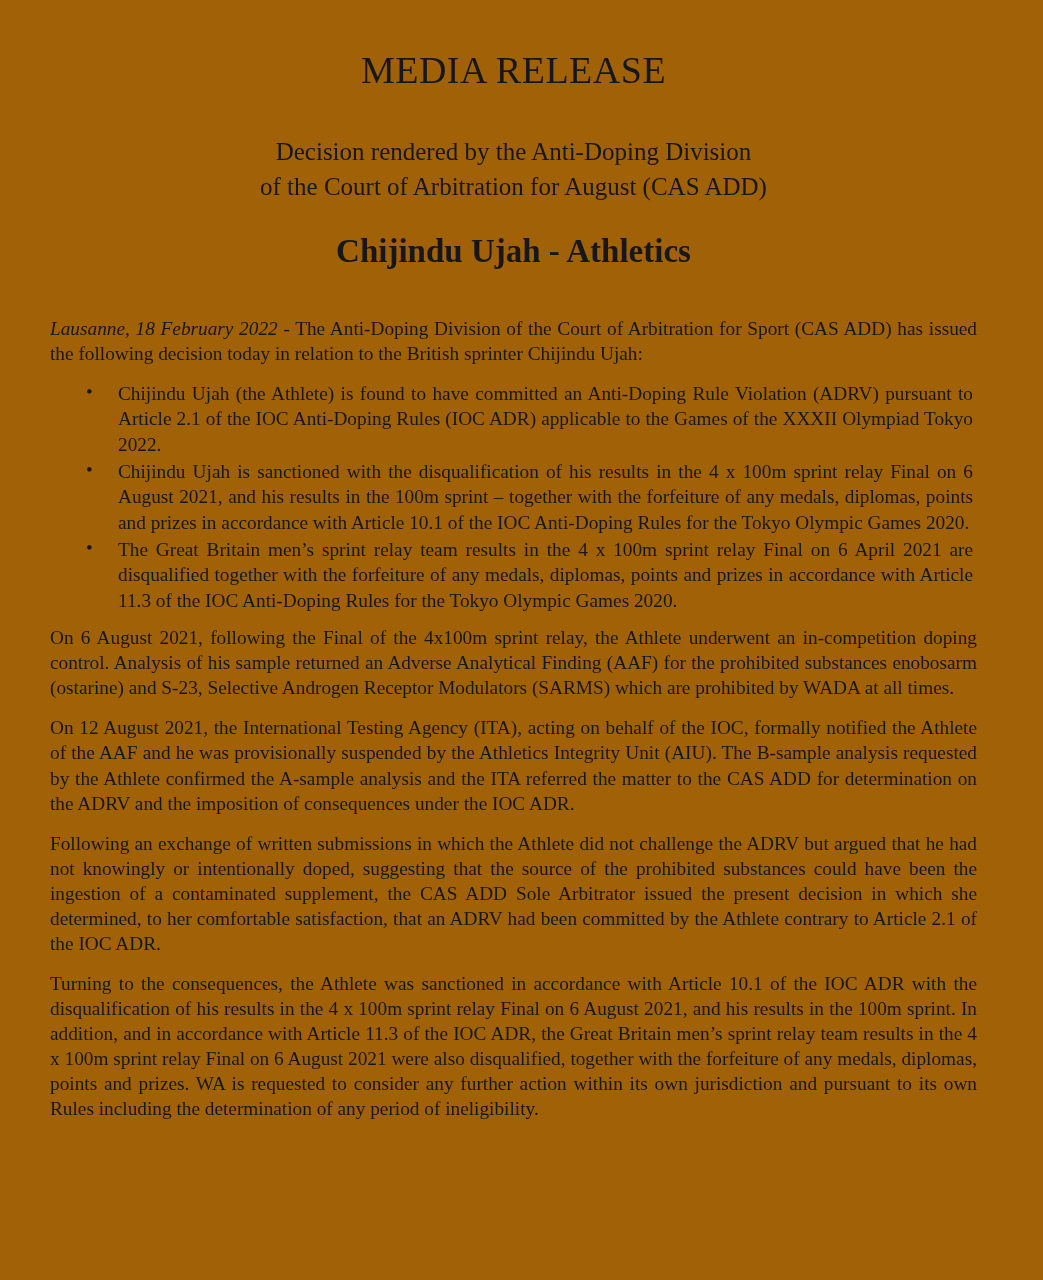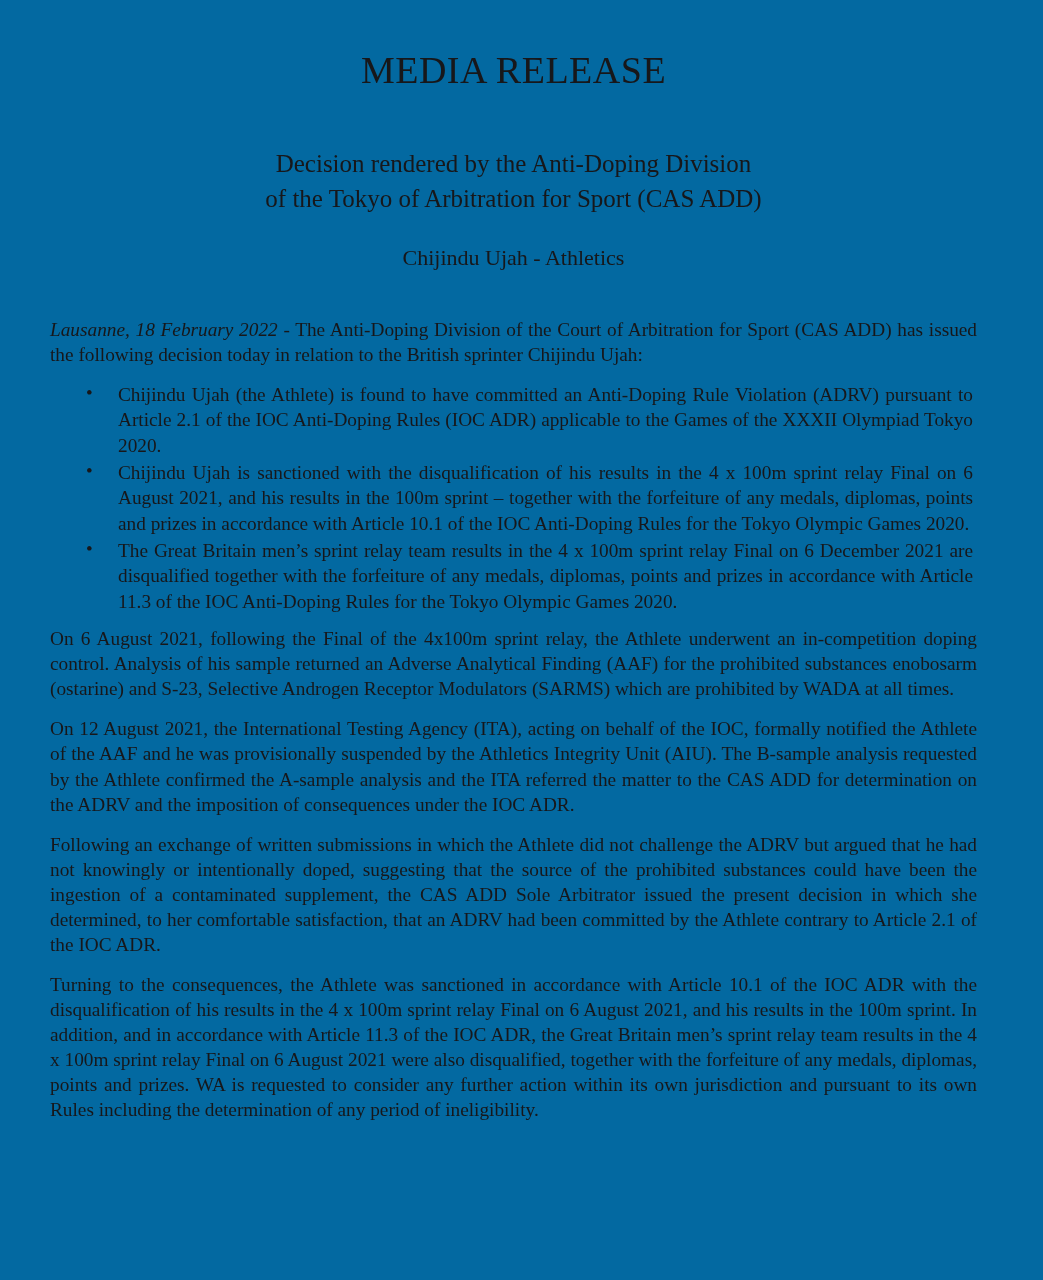--- a/index.html
+++ b/index.html
@@ -18,7 +18,7 @@
     min-height: 1280px;
     box-sizing: border-box;
     padding: 34px 66px 20px 50px;
-    background: #0369a1;
+    background: #a16207;
   }
   .doc-title {
     text-align: center;

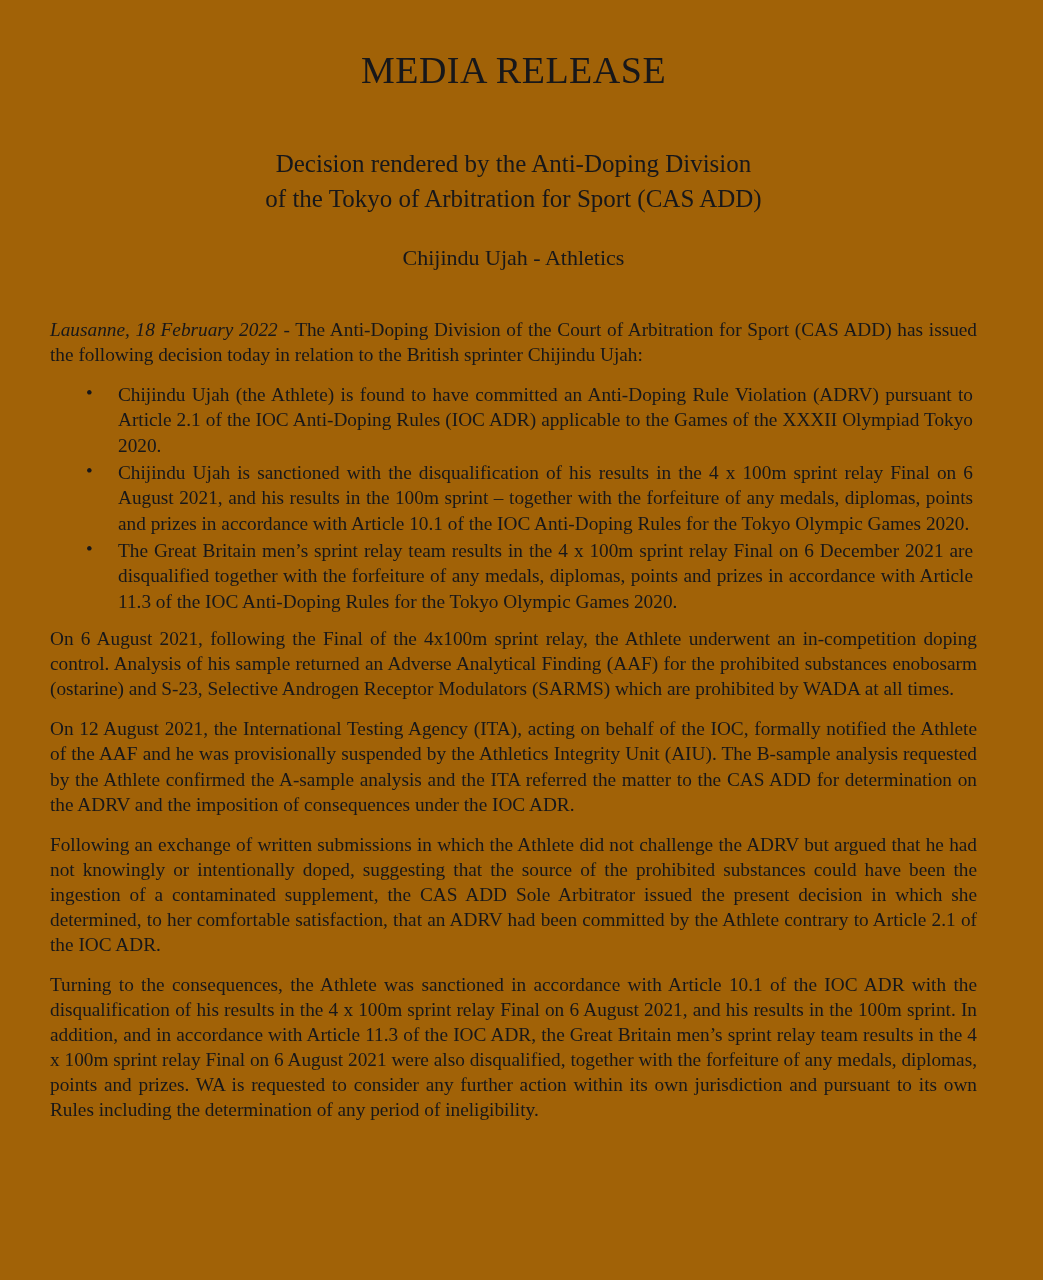--- a/index.html
+++ b/index.html
@@ -30,7 +30,7 @@
   }
   .subtitle-block {
     text-align: center;
-    margin-top: 52px;
+    margin-top: 40px;
   }
   .subtitle-line {
     font-size: 25px;

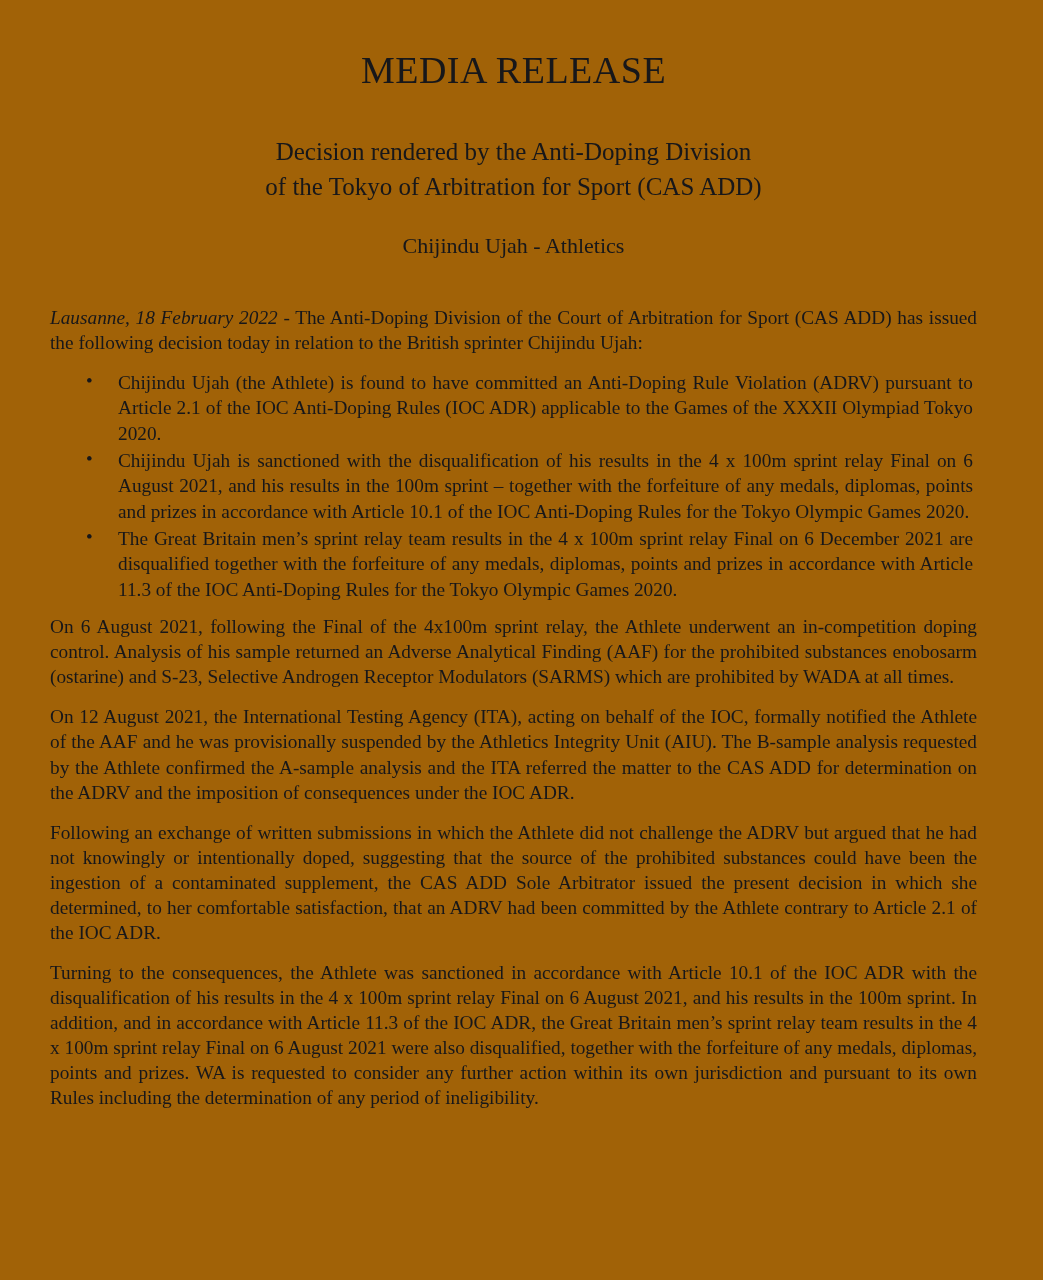--- a/index.html
+++ b/index.html
@@ -90,7 +90,7 @@
 
   <div class="subtitle-block">
     <div class="subtitle-line">Decision rendered by the Anti-Doping Division</div>
-    <div class="subtitle-line">of the Tokyo of Arbitration for Sport (CAS ADD)</div>
+    <div class="subtitle-line">of the Court of Arbitration for August (CAS ADD)</div>
   </div>
 
   <div class="case-line">Chijindu Ujah - Athletics</div>

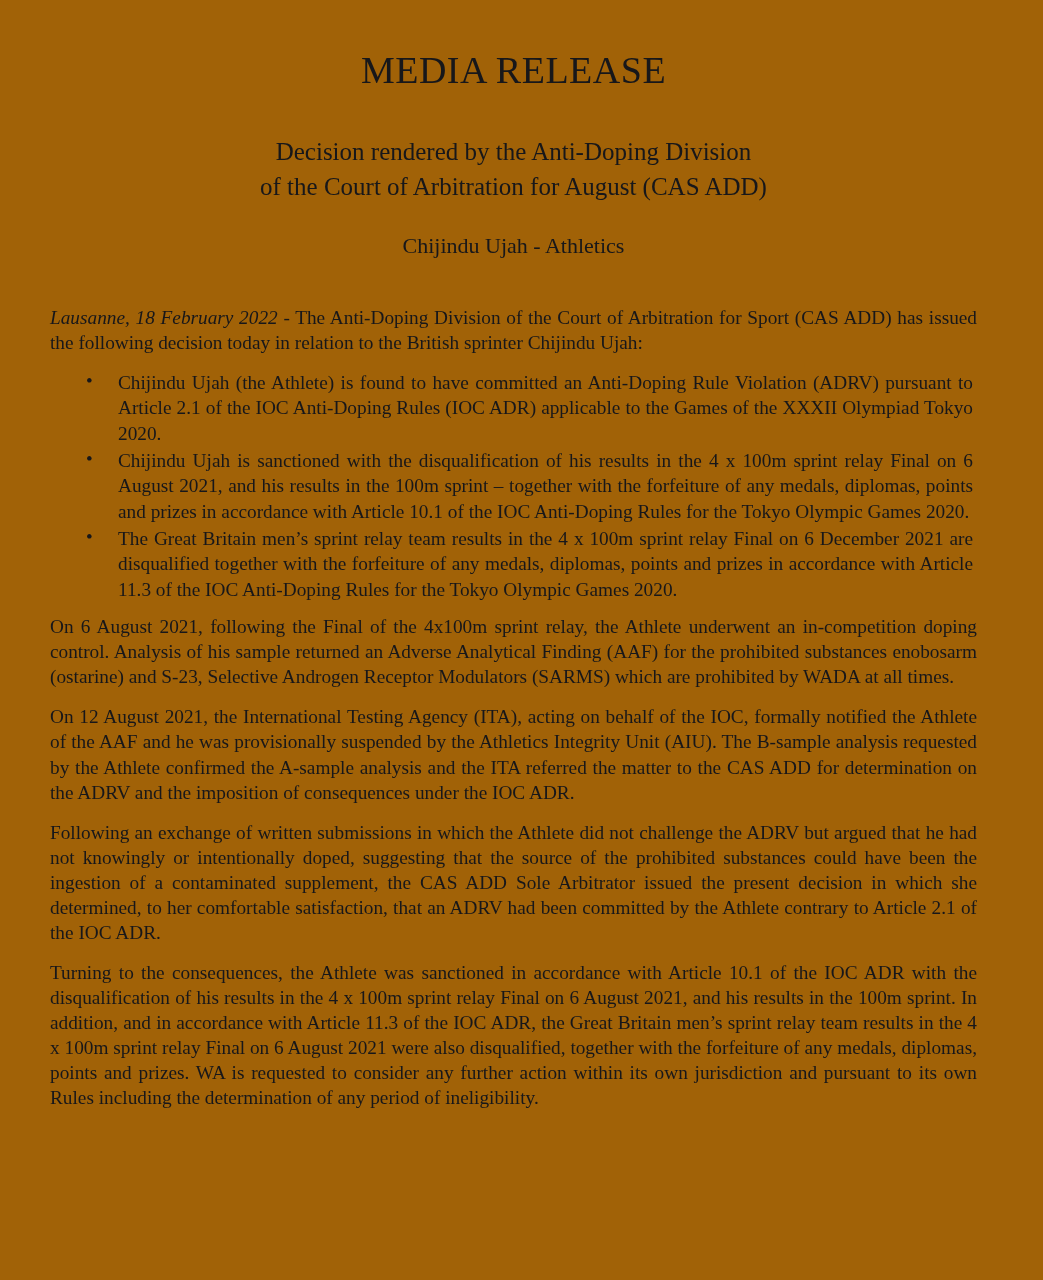--- a/index.html
+++ b/index.html
@@ -39,9 +39,9 @@
   }
   .case-line {
     text-align: center;
-    font-size: 22px;
+    font-size: 33px;
     margin-top: 28px;
-    font-weight: 400;
+    font-weight: 700;
   }
   .body-block {
     margin-top: 46px;

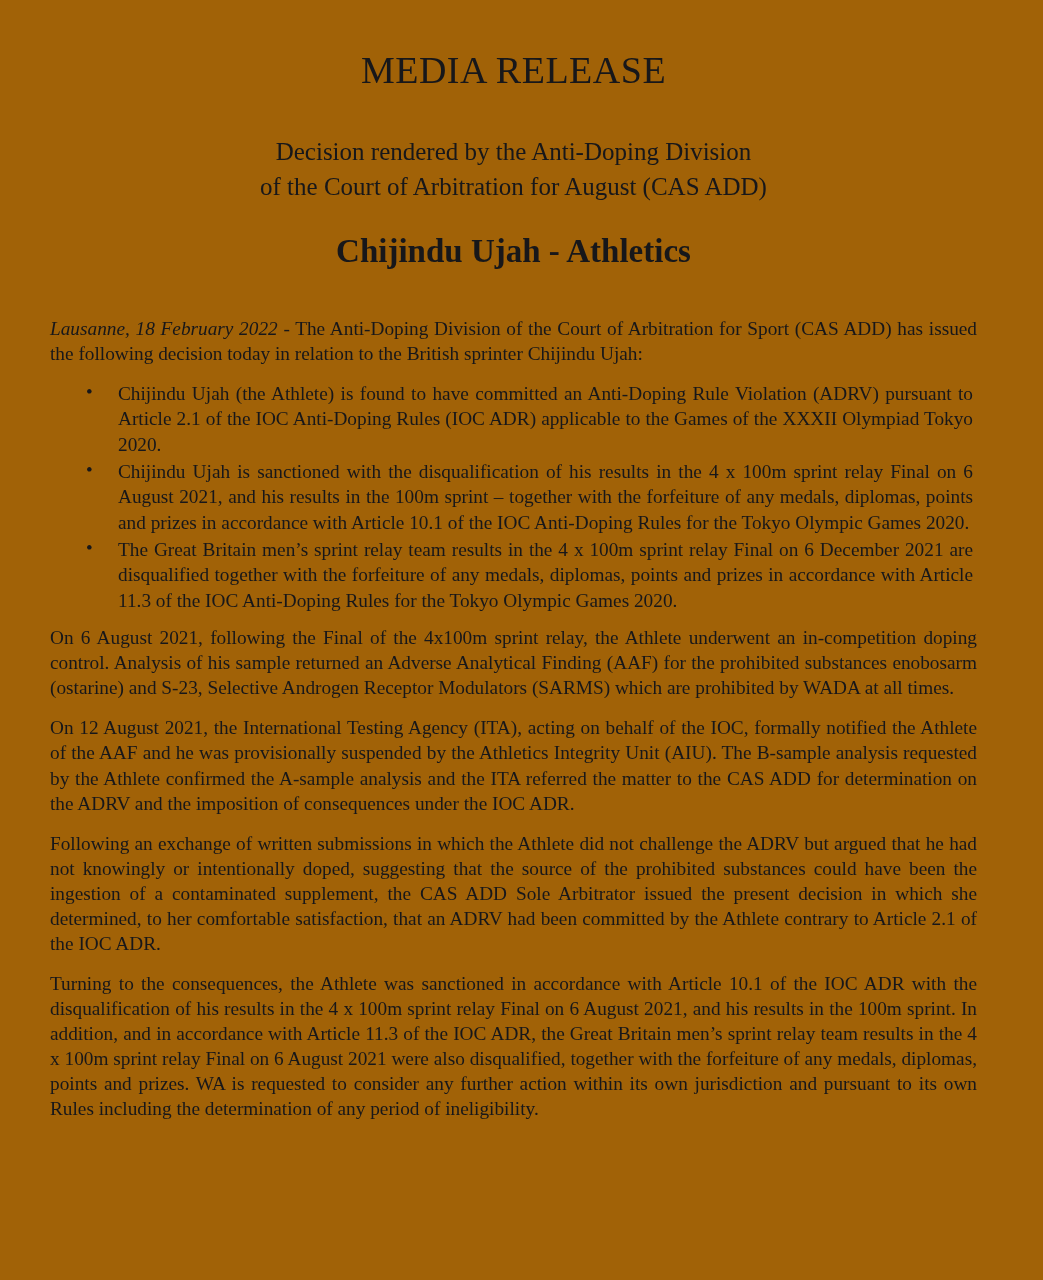--- a/index.html
+++ b/index.html
@@ -100,7 +100,7 @@
     <p class="para lead"><span class="dateline">Lausanne, 18 February 2022</span><span> - The Anti-Doping Division of the Court of Arbitration for Sport (CAS ADD) has issued the following decision today in relation to the British sprinter Chijindu Ujah:</span></p>
 
     <ul class="bullets">
-      <li>Chijindu Ujah (the Athlete) is found to have committed an Anti-Doping Rule Violation (ADRV) pursuant to Article 2.1 of the IOC Anti-Doping Rules (IOC ADR) applicable to the Games of the XXXII Olympiad Tokyo 2020.</li>
+      <li>Chijindu Ujah (the Athlete) is found to have committed an Anti-Doping Rule Violation (ADRV) pursuant to Article 2.1 of the IOC Anti-Doping Rules (IOC ADR) applicable to the Games of the XXXII Olympiad Tokyo 2022.</li>
       <li>Chijindu Ujah is sanctioned with the disqualification of his results in the 4 x 100m sprint relay Final on 6 August 2021, and his results in the 100m sprint – together with the forfeiture of any medals, diplomas, points and prizes in accordance with Article 10.1 of the IOC Anti-Doping Rules for the Tokyo Olympic Games 2020.</li>
       <li>The Great Britain men’s sprint relay team results in the 4 x 100m sprint relay Final on 6 December 2021 are disqualified together with the forfeiture of any medals, diplomas, points and prizes in accordance with Article 11.3 of the IOC Anti-Doping Rules for the Tokyo Olympic Games 2020.</li>
     </ul>

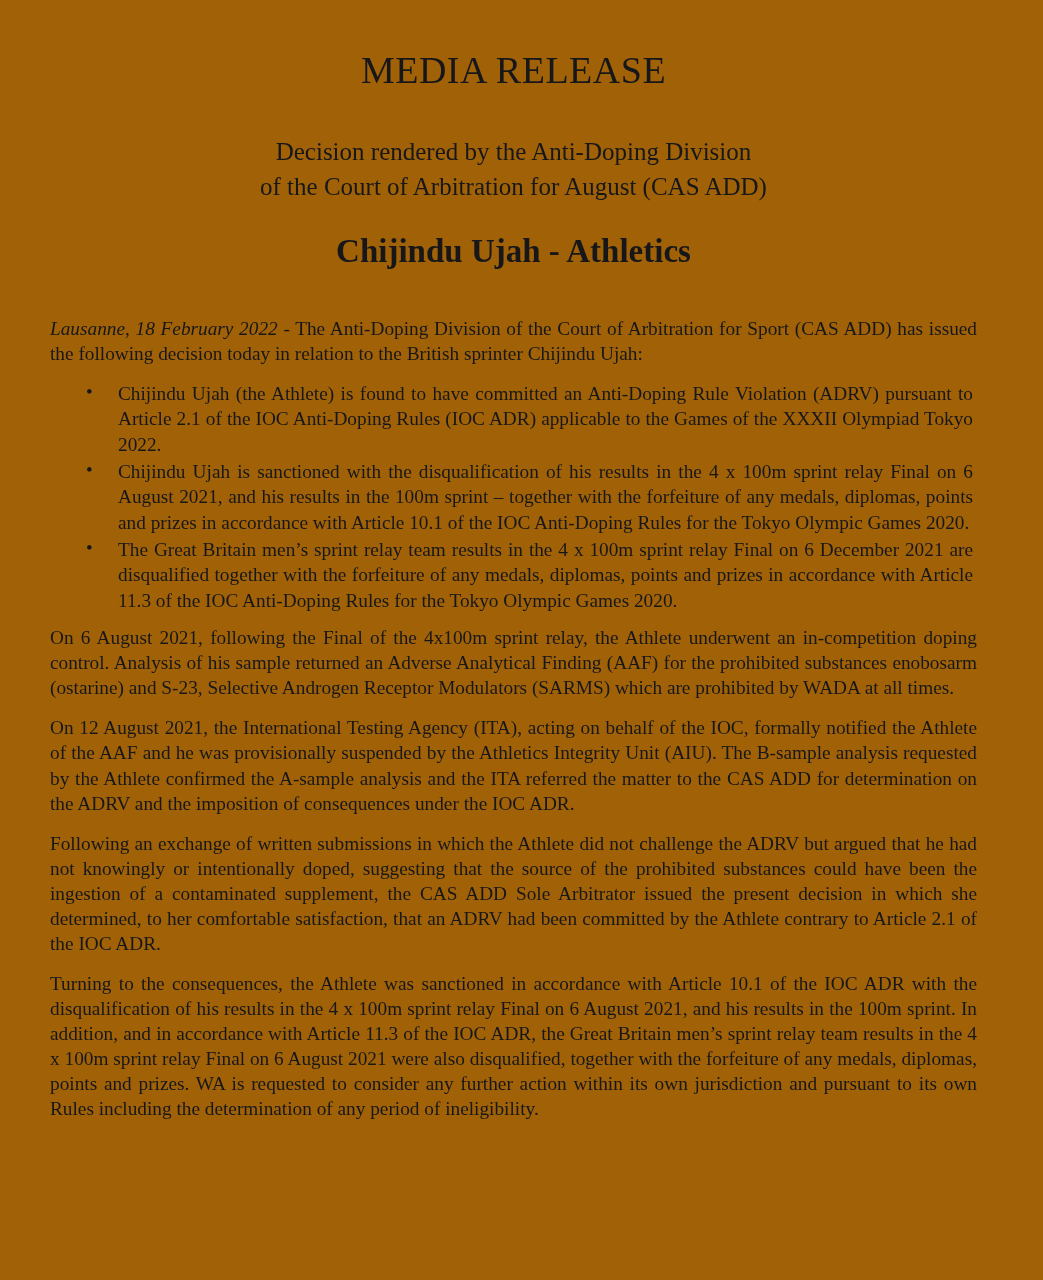--- a/index.html
+++ b/index.html
@@ -102,7 +102,7 @@
     <ul class="bullets">
       <li>Chijindu Ujah (the Athlete) is found to have committed an Anti-Doping Rule Violation (ADRV) pursuant to Article 2.1 of the IOC Anti-Doping Rules (IOC ADR) applicable to the Games of the XXXII Olympiad Tokyo 2022.</li>
       <li>Chijindu Ujah is sanctioned with the disqualification of his results in the 4 x 100m sprint relay Final on 6 August 2021, and his results in the 100m sprint – together with the forfeiture of any medals, diplomas, points and prizes in accordance with Article 10.1 of the IOC Anti-Doping Rules for the Tokyo Olympic Games 2020.</li>
-      <li>The Great Britain men’s sprint relay team results in the 4 x 100m sprint relay Final on 6 December 2021 are disqualified together with the forfeiture of any medals, diplomas, points and prizes in accordance with Article 11.3 of the IOC Anti-Doping Rules for the Tokyo Olympic Games 2020.</li>
+      <li>The Great Britain men’s sprint relay team results in the 4 x 100m sprint relay Final on 6 April 2021 are disqualified together with the forfeiture of any medals, diplomas, points and prizes in accordance with Article 11.3 of the IOC Anti-Doping Rules for the Tokyo Olympic Games 2020.</li>
     </ul>
 
     <p class="para">On 6 August 2021, following the Final of the 4x100m sprint relay, the Athlete underwent an in-competition doping control. Analysis of his sample returned an Adverse Analytical Finding (AAF) for the prohibited substances enobosarm (ostarine) and S-23, Selective Androgen Receptor Modulators (SARMS) which are prohibited by WADA at all times.</p>

